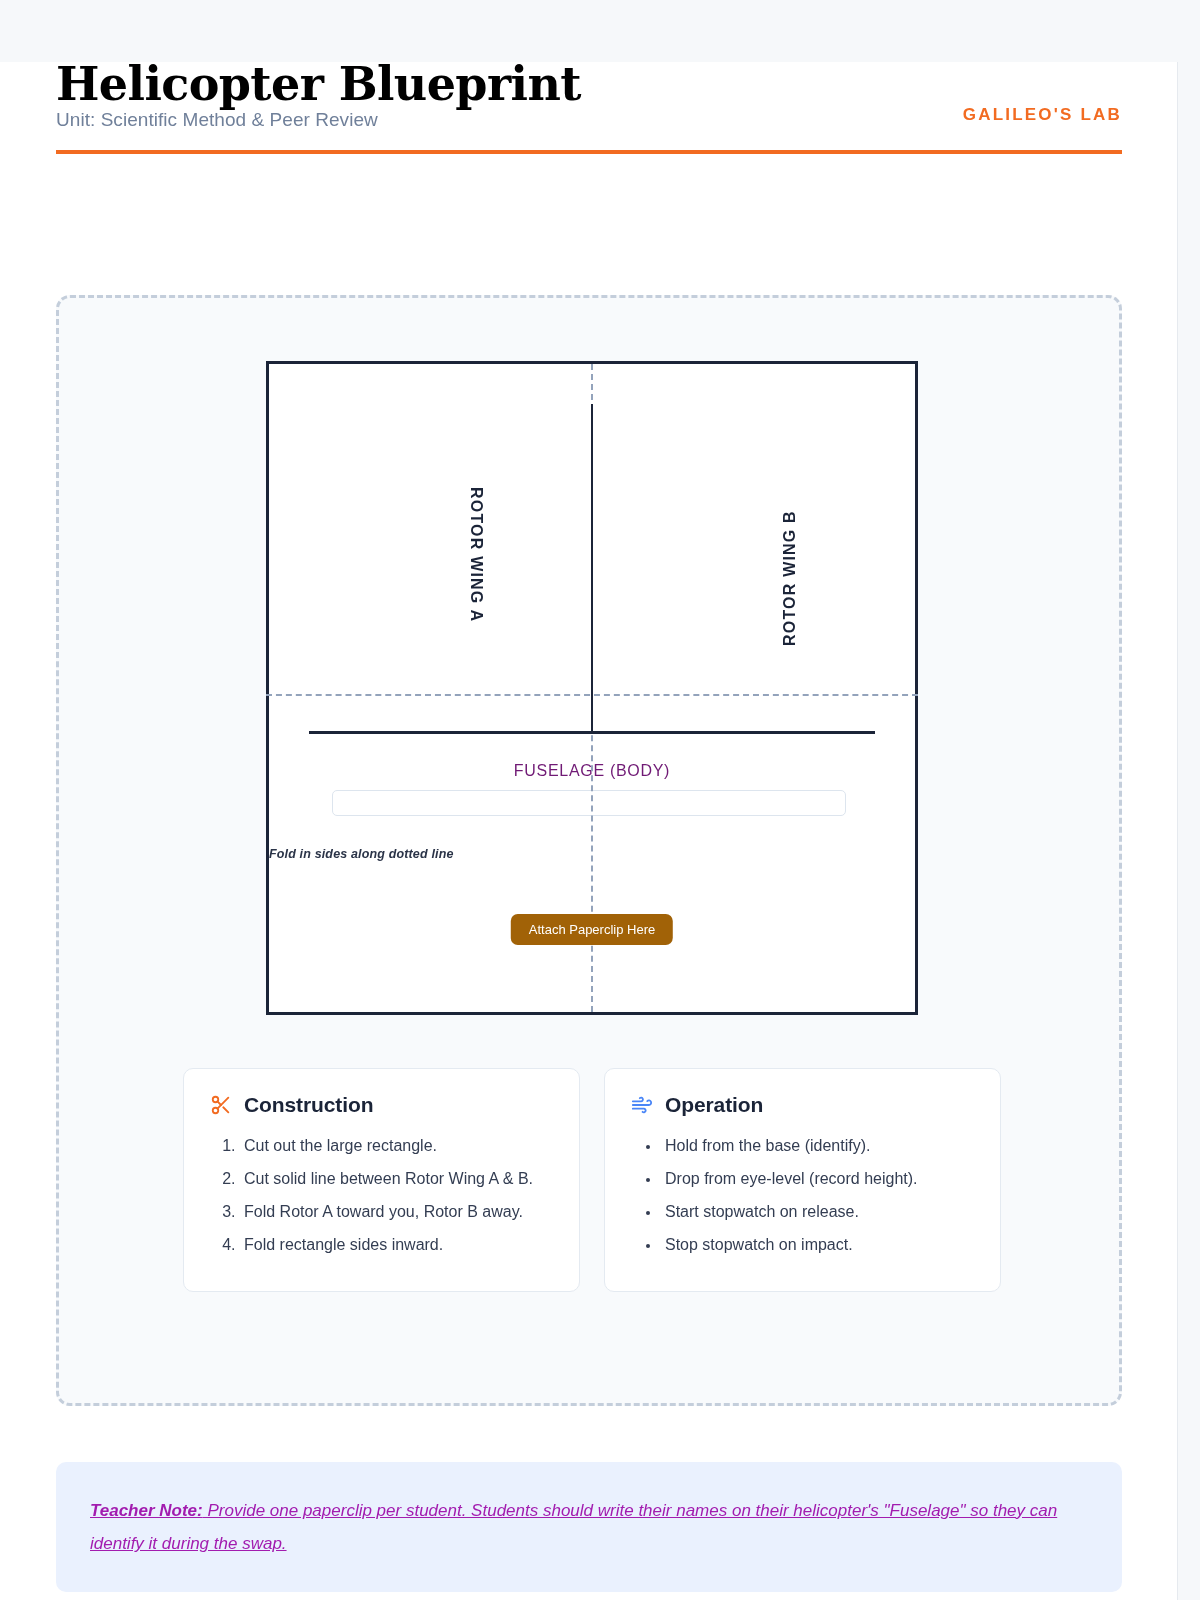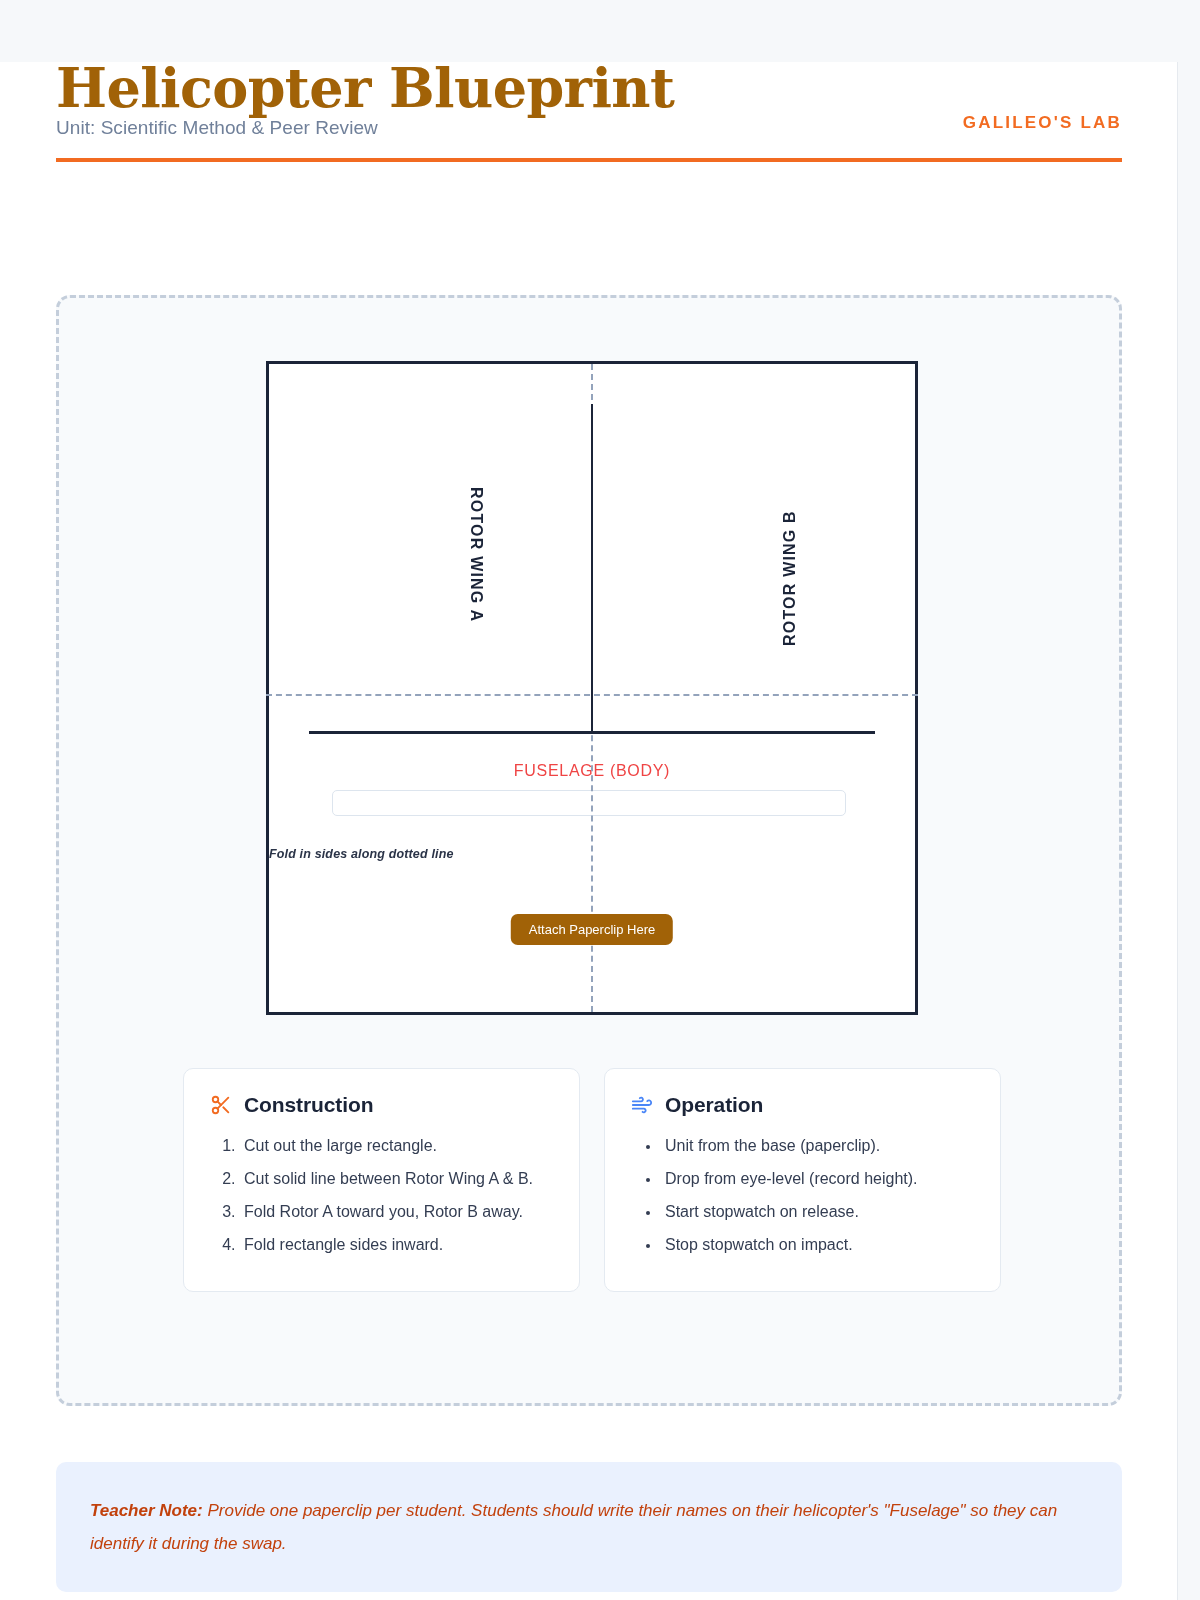--- a/index.html
+++ b/index.html
@@ -48,9 +48,9 @@
 
   .page-title {
     font-family: "DejaVu Serif", "Liberation Serif", serif;
-    font-size: 54px;
-    font-weight: 700;
-    color: #a16207;
+    font-size: 46px;
+    font-weight: 700;
+    color: #000000;
     letter-spacing: -0.6px;
     line-height: 1.06;
   }

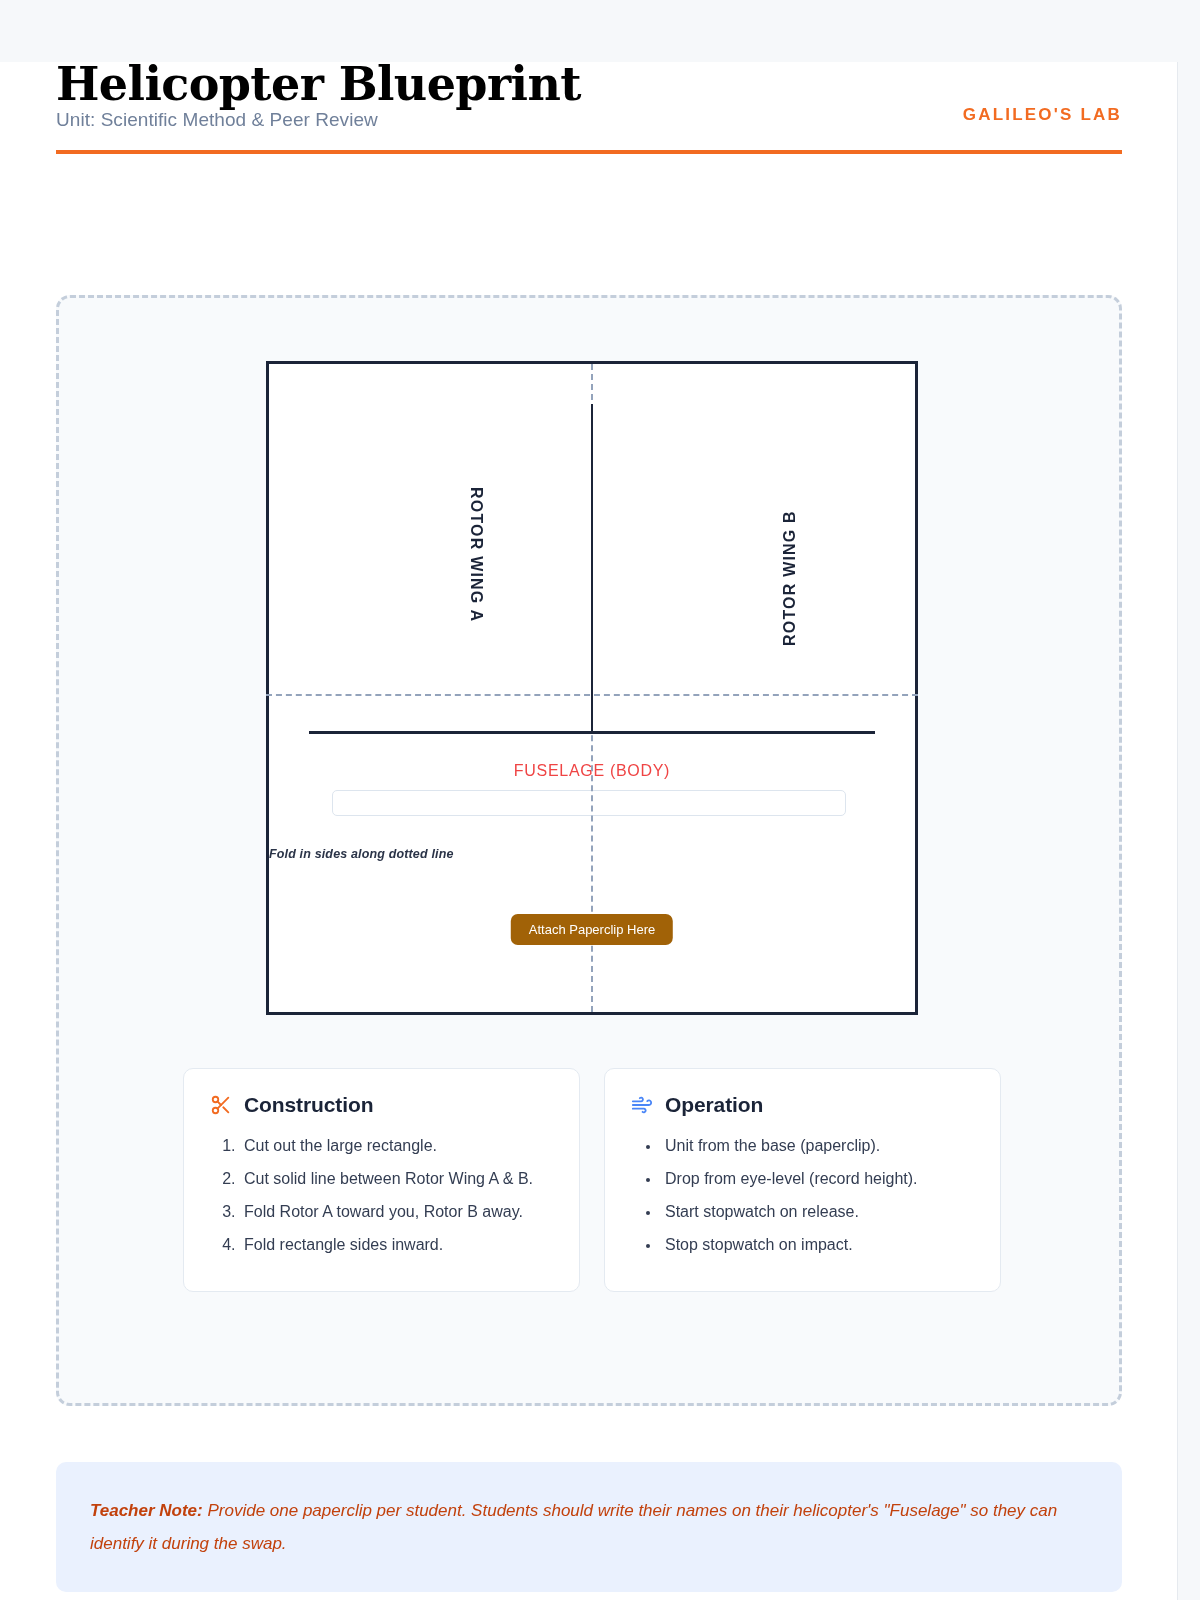--- a/index.html
+++ b/index.html
@@ -184,7 +184,7 @@
     font-family: "Liberation Sans", sans-serif;
     font-size: 16px;
     font-weight: 400;
-    color: #ef4444;
+    color: #701a75;
     letter-spacing: 0.7px;
     z-index: 1;
   }

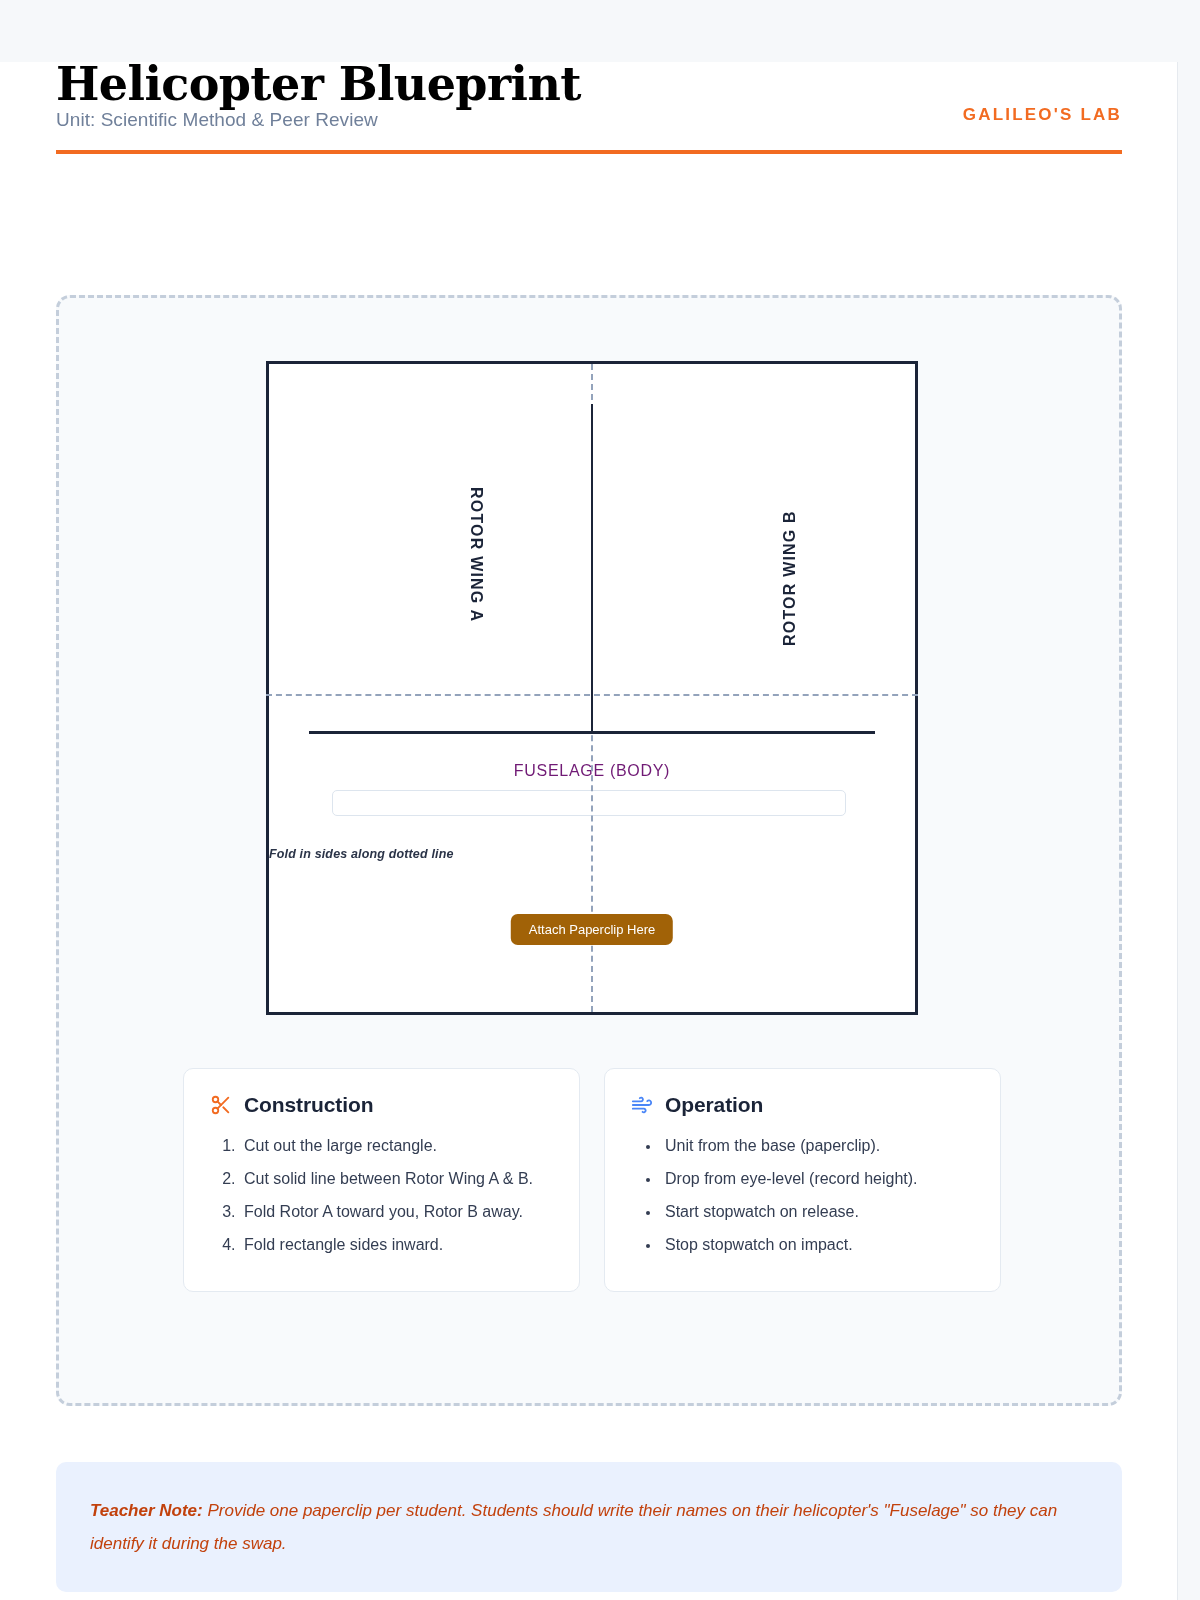--- a/index.html
+++ b/index.html
@@ -384,7 +384,7 @@
           <span class="card-title">Operation</span>
         </div>
         <ul class="card-list">
-          <li>Unit from the base (paperclip).</li>
+          <li>Hold from the base (identify).</li>
           <li>Drop from eye-level (record height).</li>
           <li>Start stopwatch on release.</li>
           <li>Stop stopwatch on impact.</li>

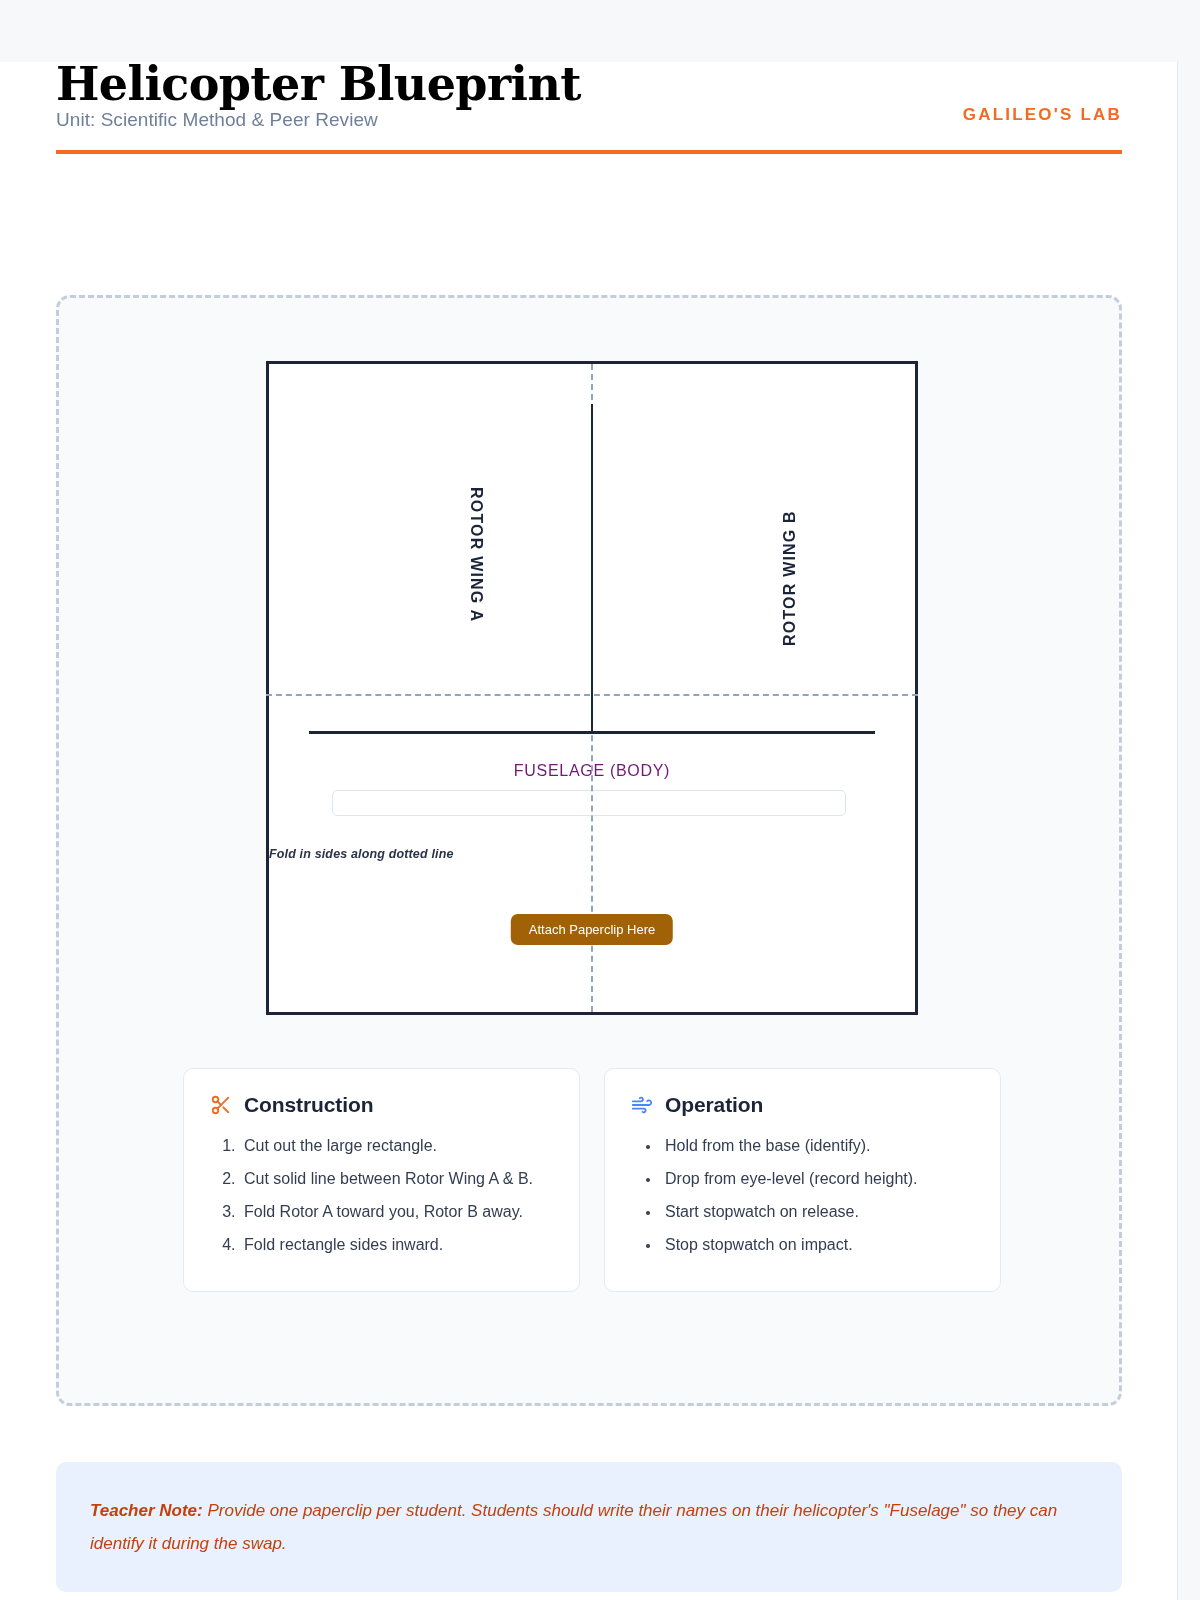--- a/index.html
+++ b/index.html
@@ -299,8 +299,9 @@
     font-family: "Liberation Sans", sans-serif;
     font-size: 17px;
     font-style: italic;
-    color: #c2410c;
+    color: #a21caf;
     line-height: 1.95;
+    text-decoration: underline;
   }
 
   .teacher-note b {

